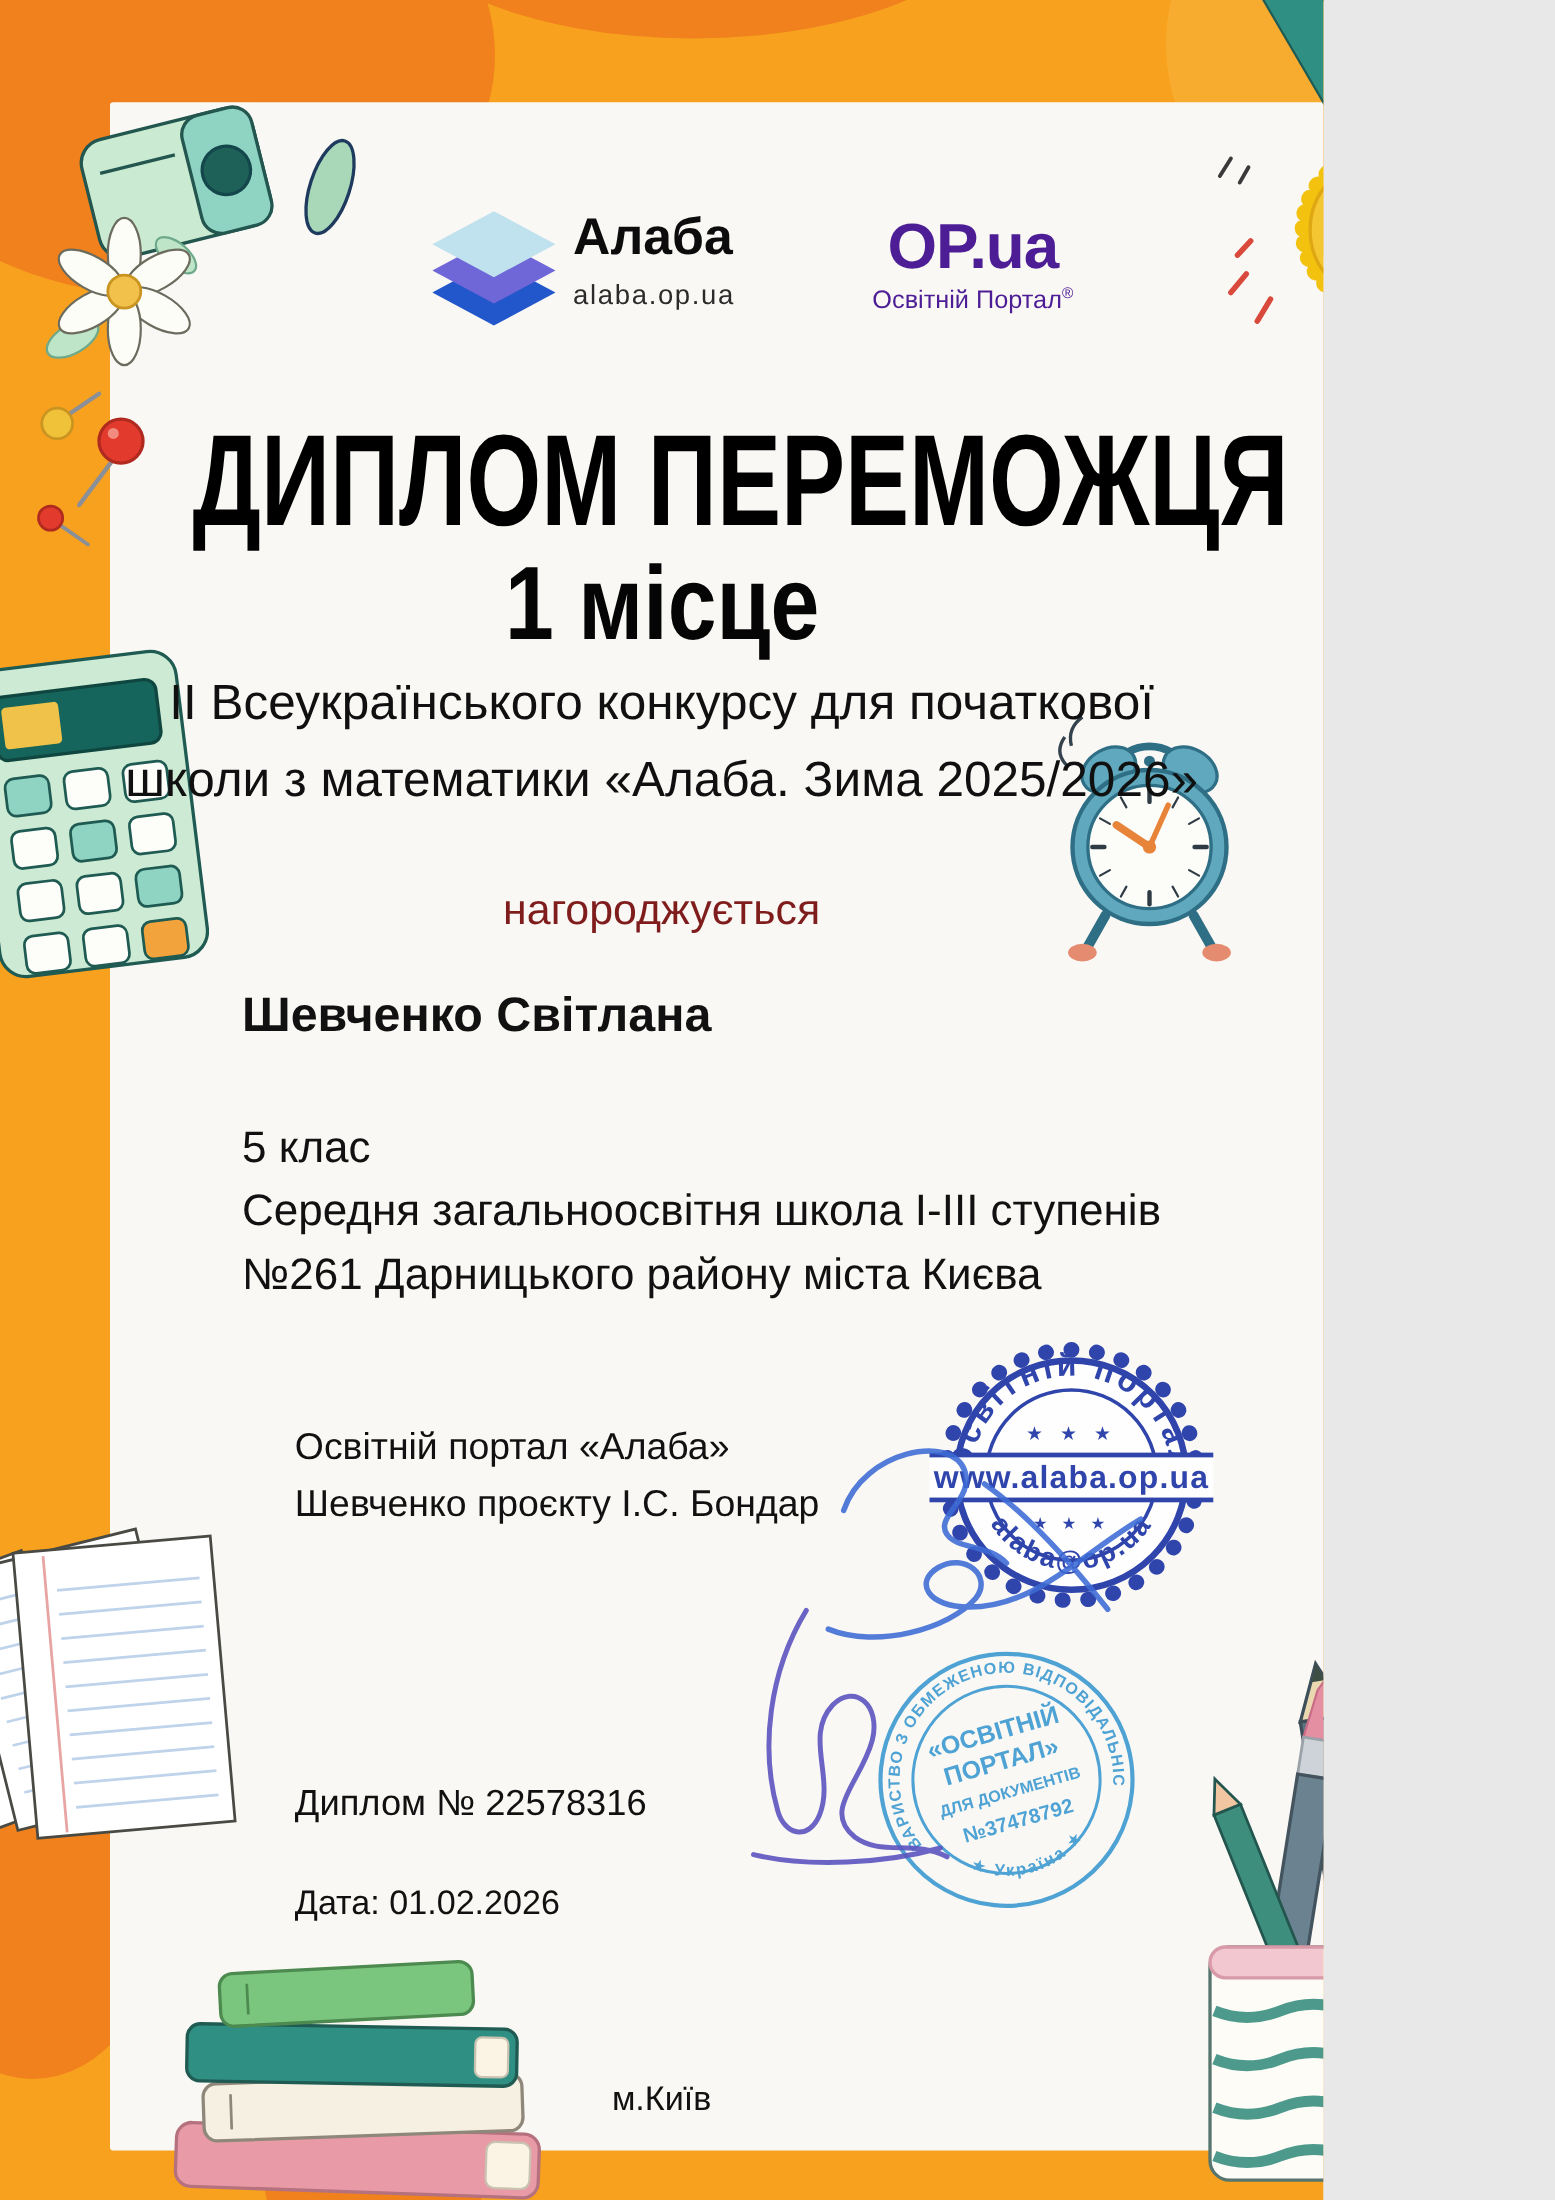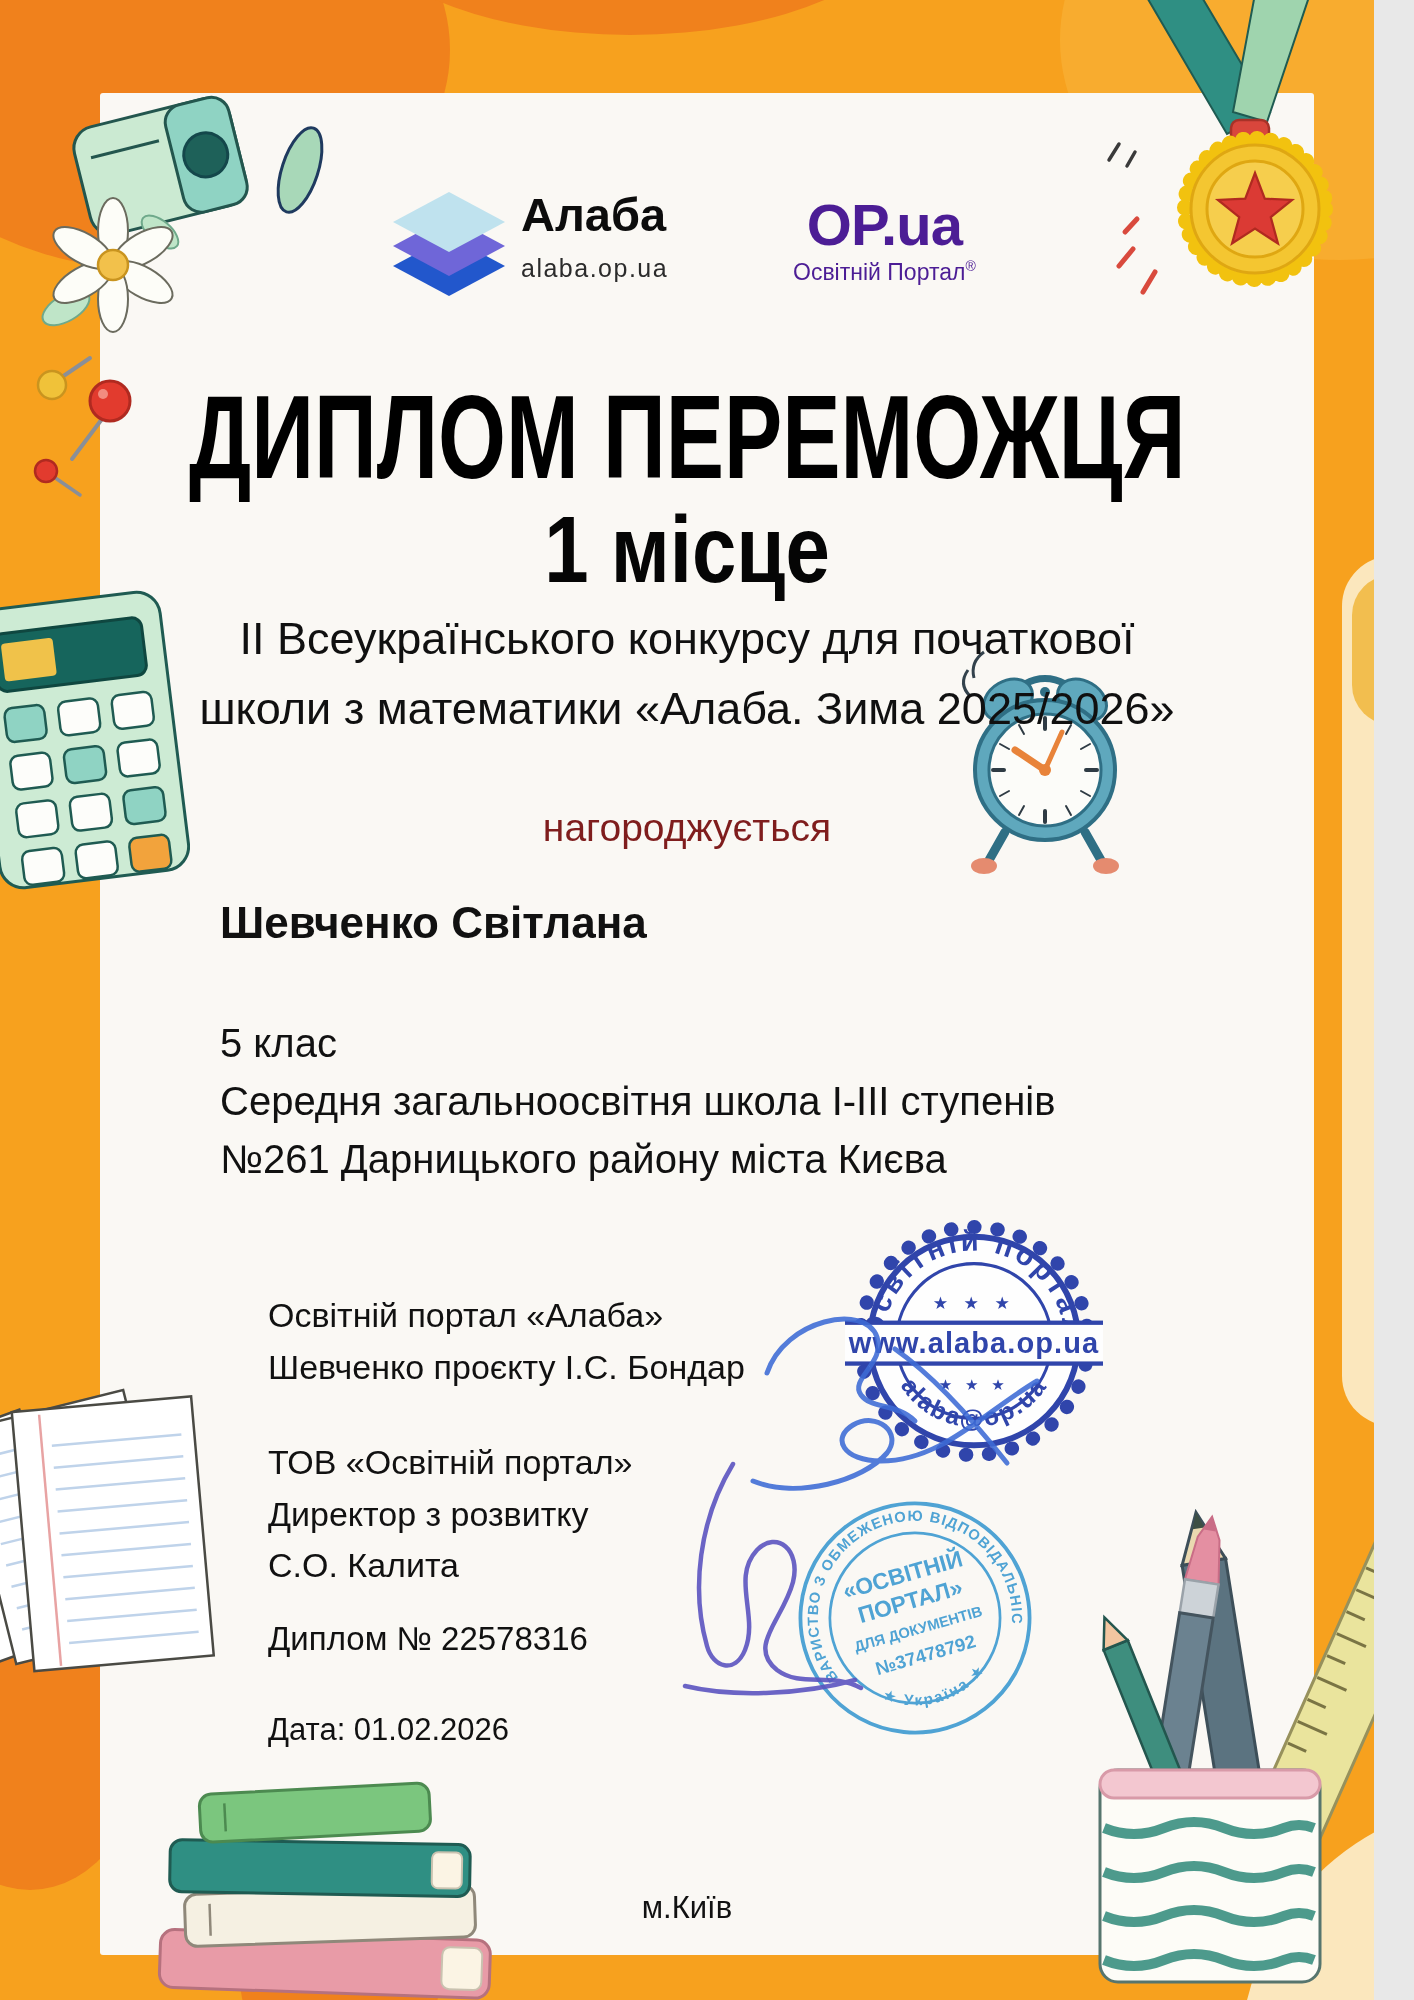--- a/index.html
+++ b/index.html
@@ -4,7 +4,7 @@
 <style>
   html,body{margin:0;padding:0;background:#e8e8e8;}
   .page{
-    position:relative;width:1374px;height:2000px;overflow:hidden;
+    position:relative;width:1203px;height:2000px;overflow:hidden;
     background:#F7A11E;
     font-family:"Liberation Sans","DejaVu Sans",sans-serif;
     color:#111;

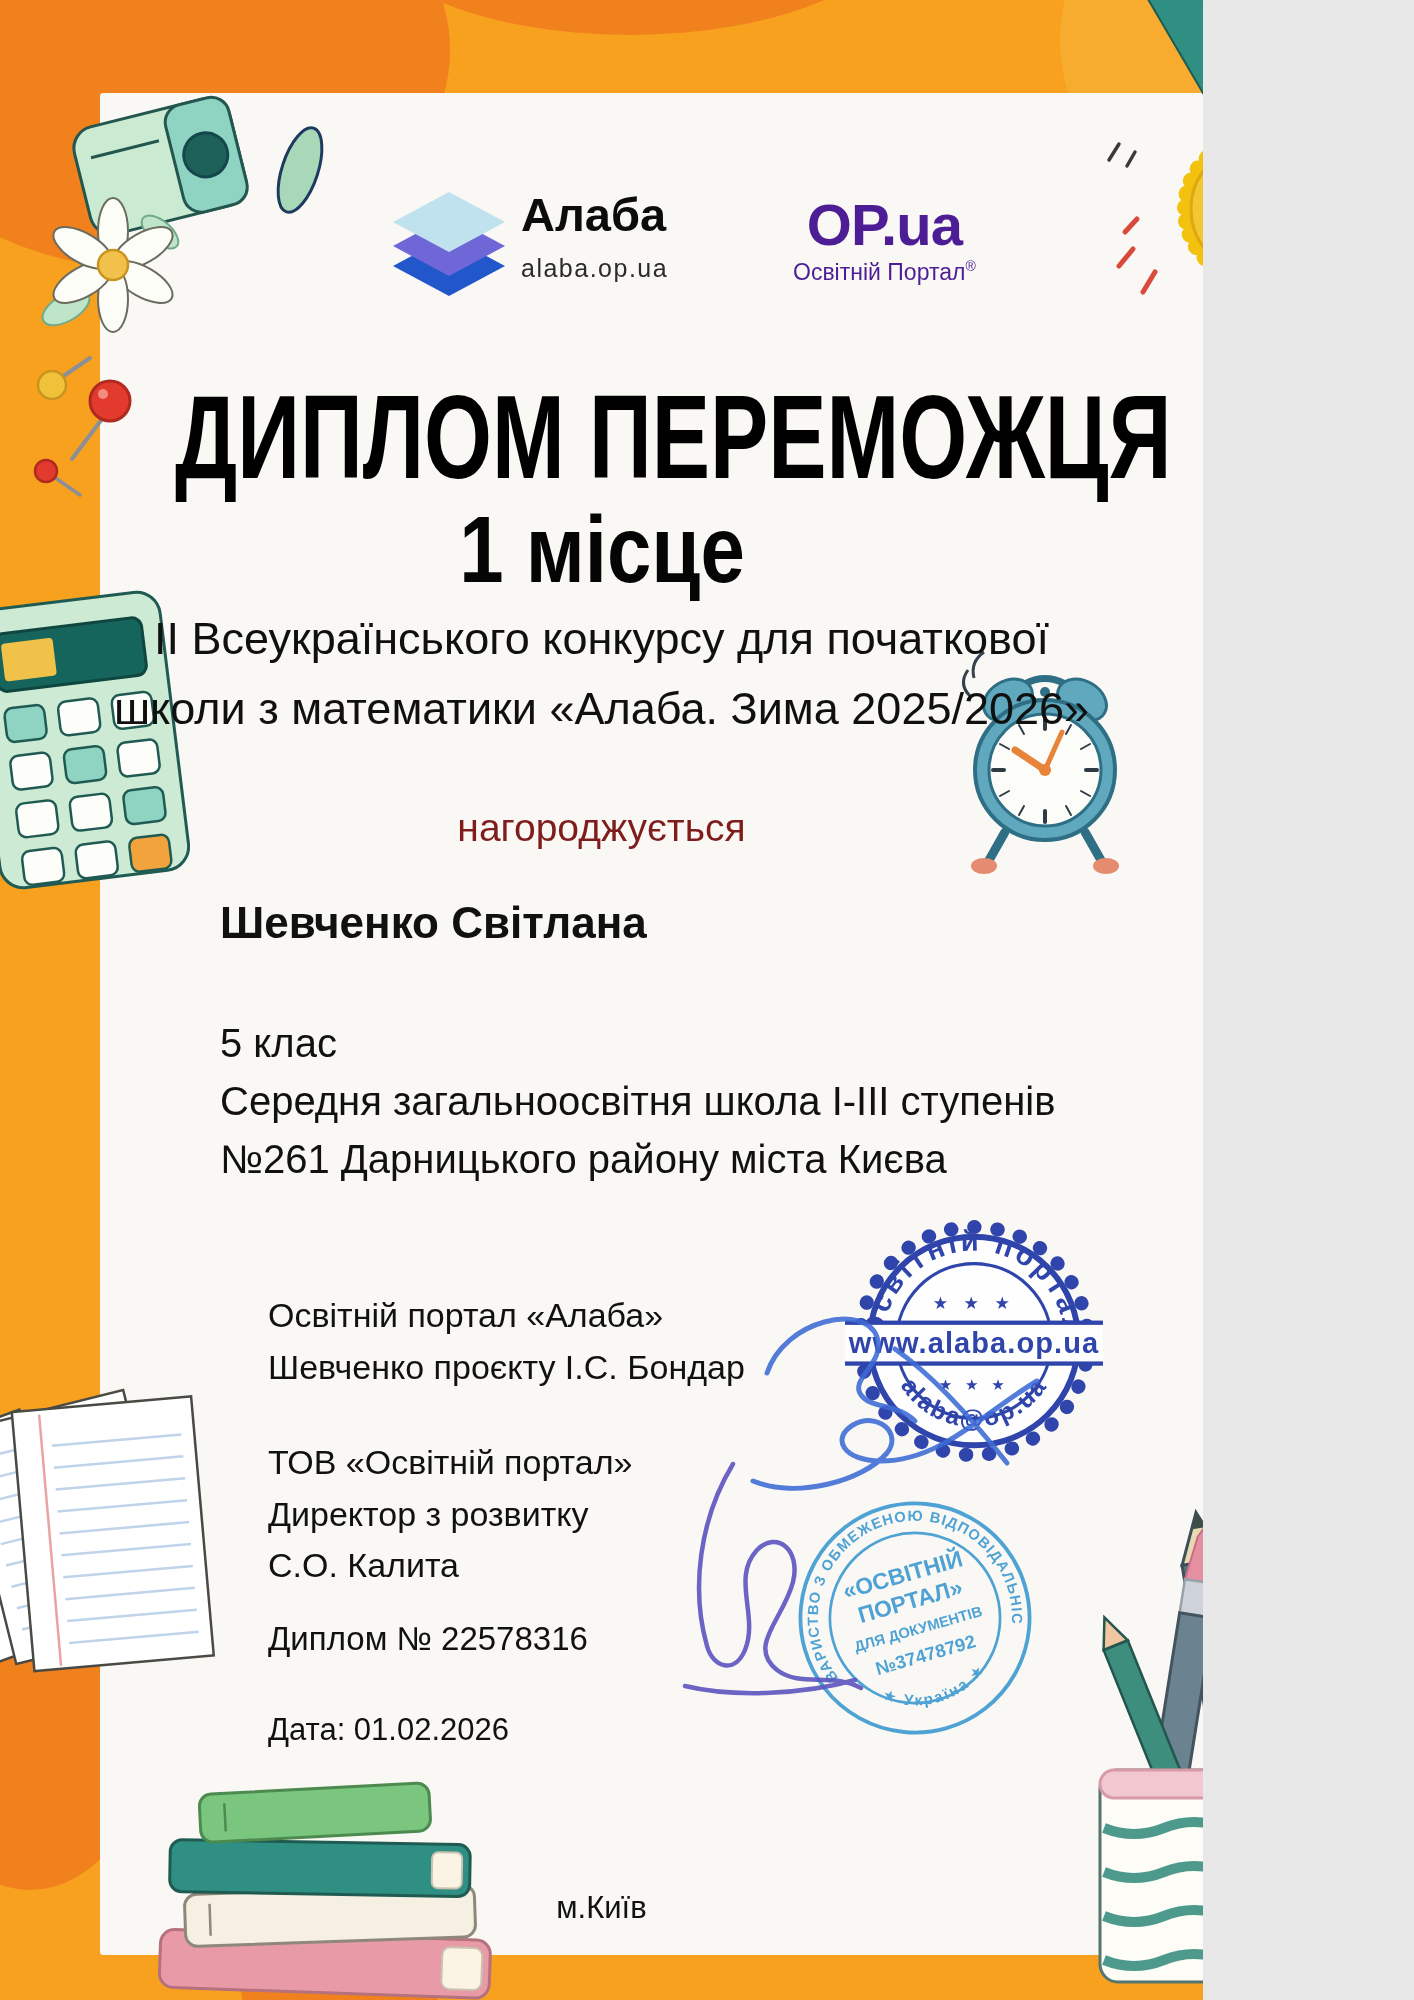--- a/index.html
+++ b/index.html
@@ -331,11 +331,6 @@
     <div>Шевченко проєкту І.С. Бондар</div>
   </div>
 
-  <div class="txt sig sig2">
-    <div>ТОВ «Освітній портал»</div>
-    <div>Директор з розвитку</div>
-    <div>С.О. Калита</div>
-  </div>
 
   <div class="txt dnum">Диплом № 22578316</div>
   <div class="txt ddate">Дата: 01.02.2026</div>

